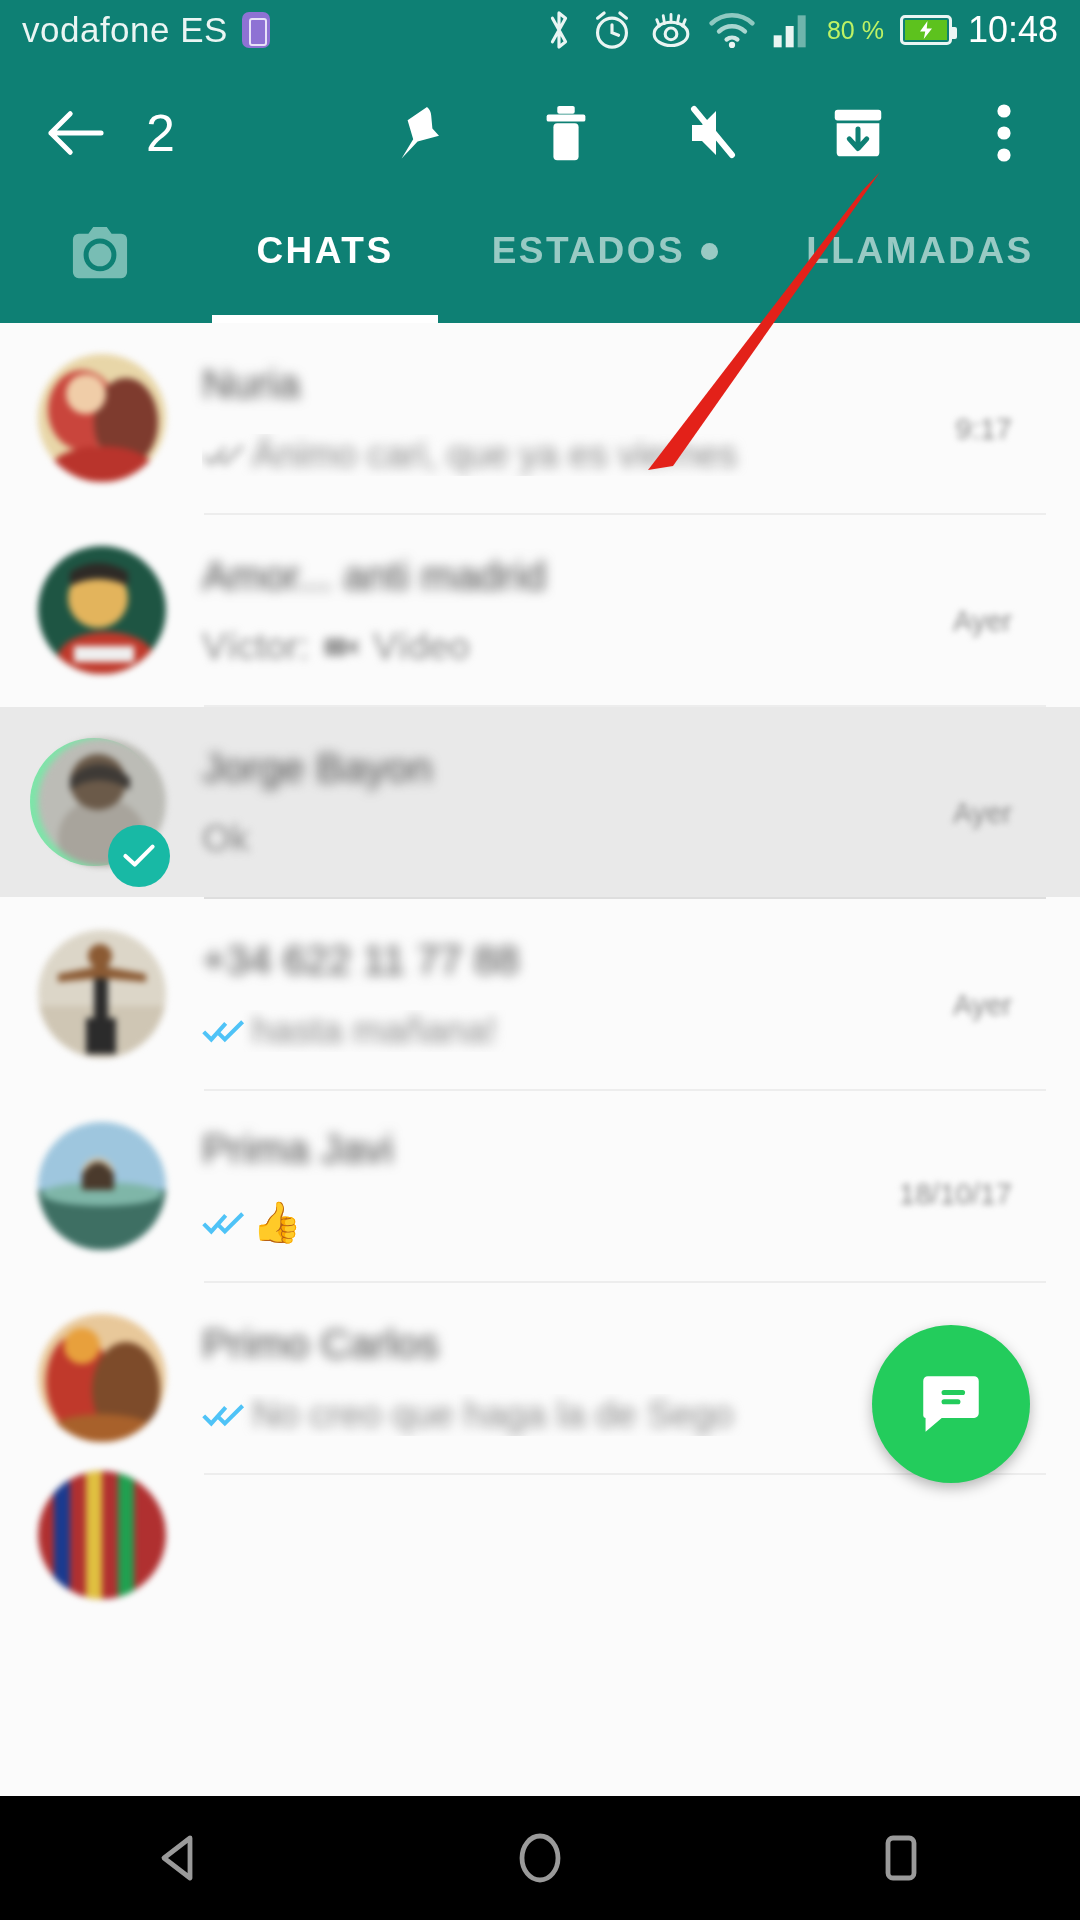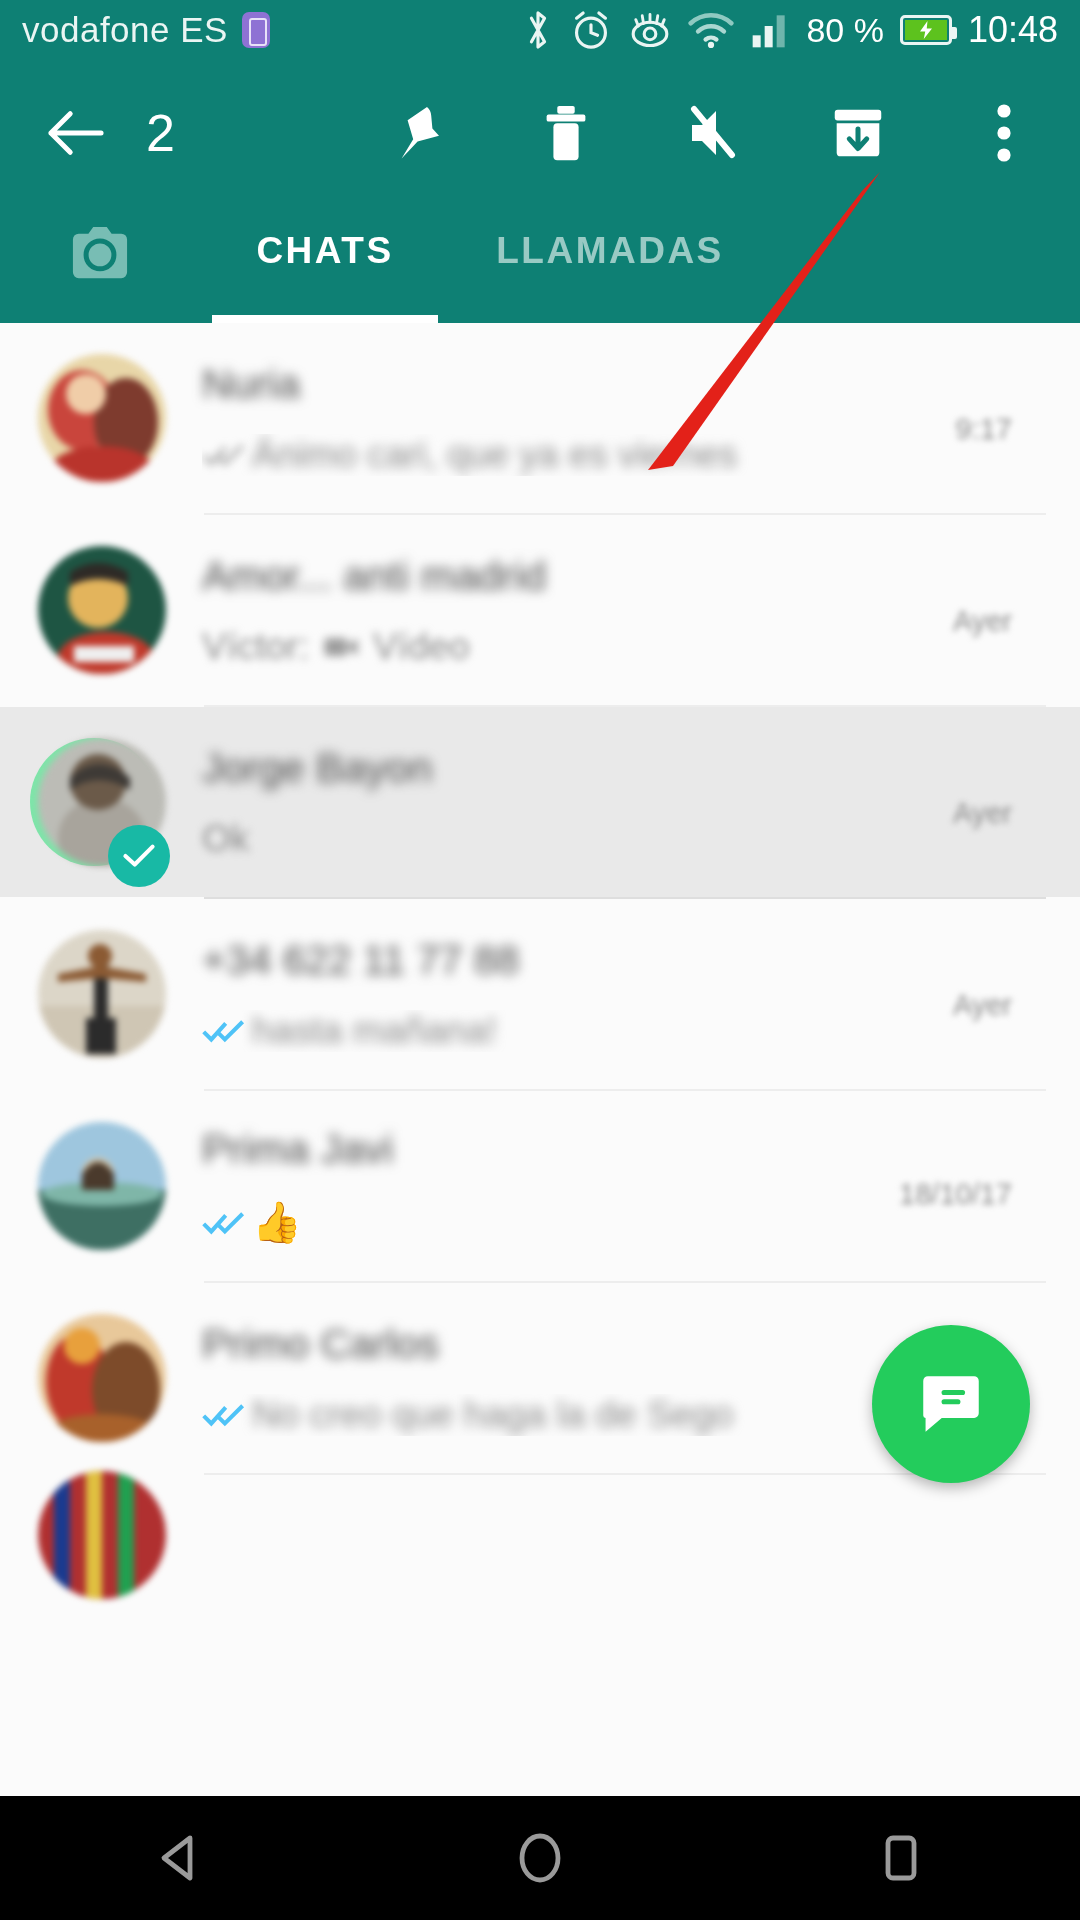--- a/index.html
+++ b/index.html
@@ -28,7 +28,7 @@
   }
   .status-right{ margin-left:auto; display:flex; align-items:center; gap:16px; }
   .sb-icon{ display:flex; align-items:center; justify-content:center; }
-  .sb-text{ font-size:34px; color:#ffffff; }
+  .sb-text{ font-size:25px; color:#bef264; }
   .batt{
     width:52px; height:30px; border:3px solid #EAF5F3; border-radius:5px;
     position:relative; display:flex; align-items:center; justify-content:center;

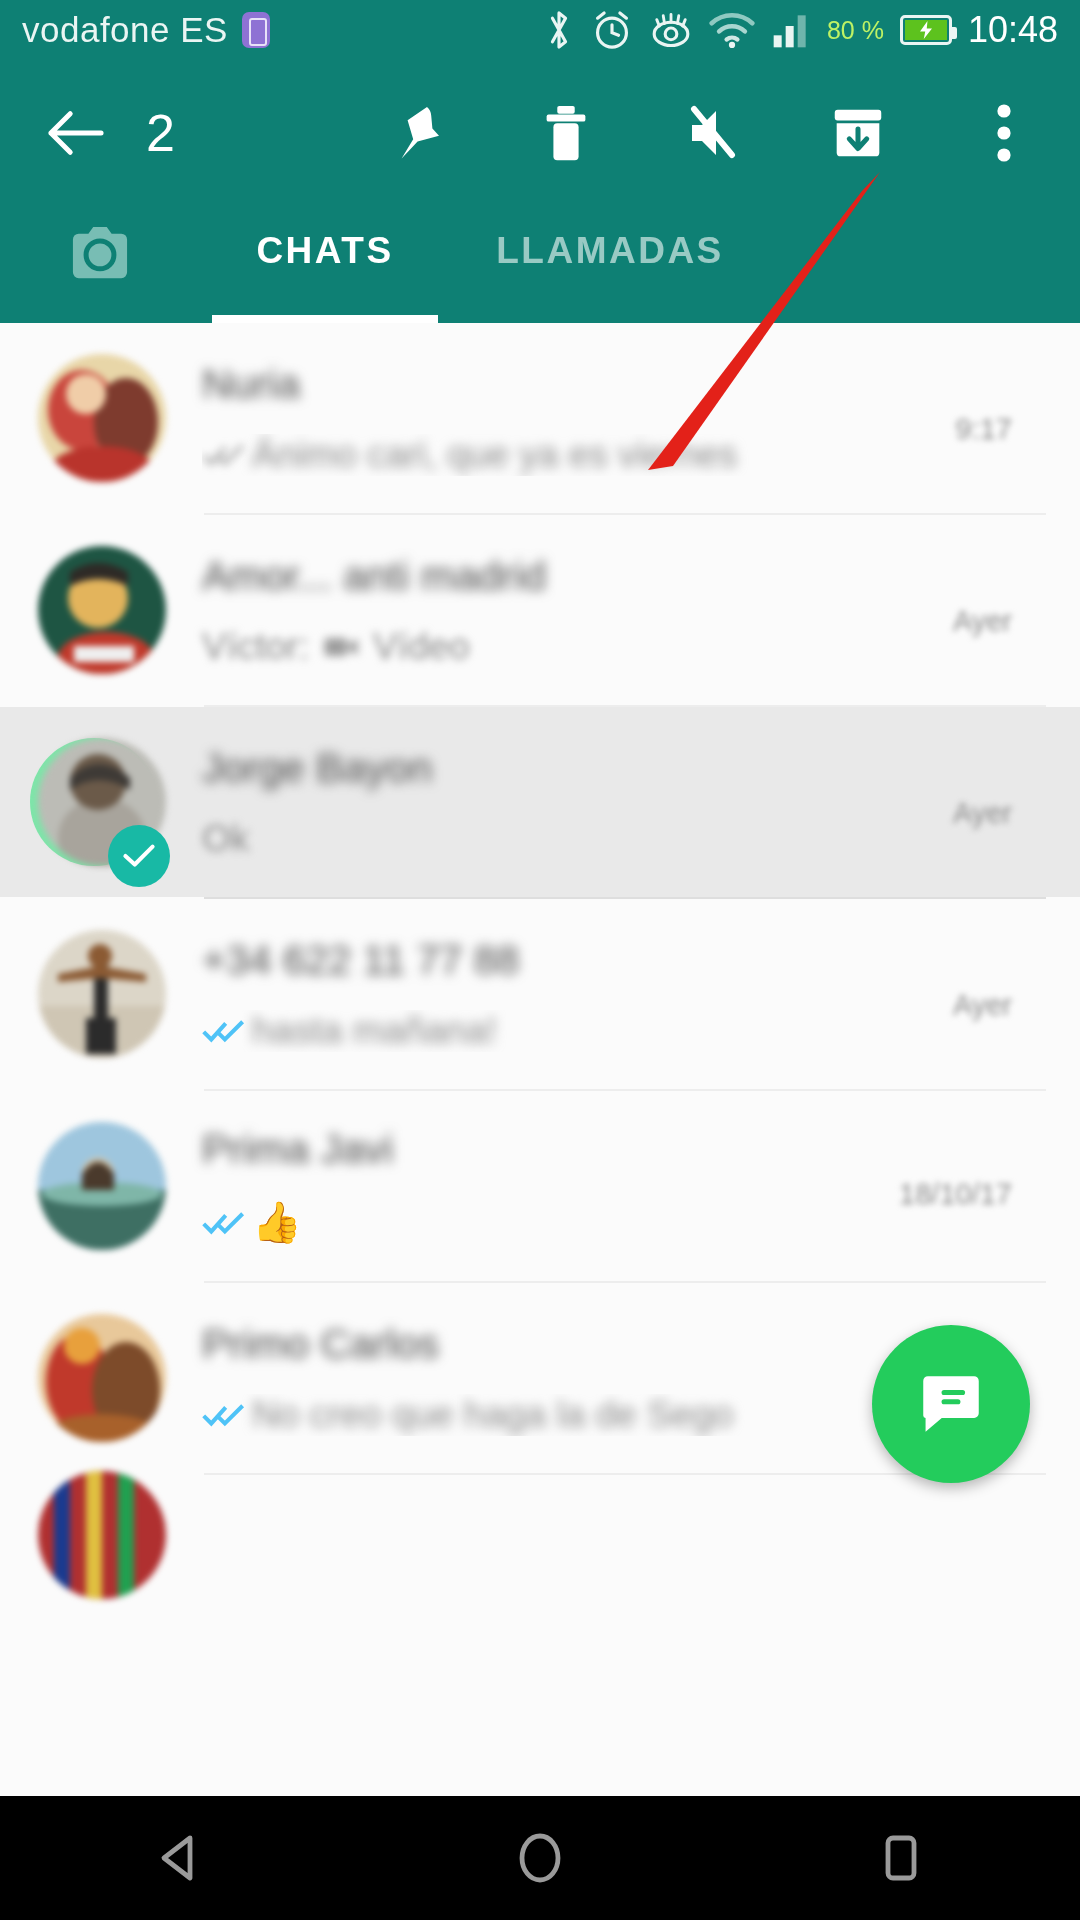--- a/index.html
+++ b/index.html
@@ -255,6 +255,10 @@
     <span>CHATS</span>
     <span class="tab-underline"></span>
   </div>
+  <div class="tab tab-estados">
+    <span>ESTADOS</span>
+    <span class="estados-dot"></span>
+  </div>
   <div class="tab tab-llamadas">
     <span>LLAMADAS</span>
   </div>

